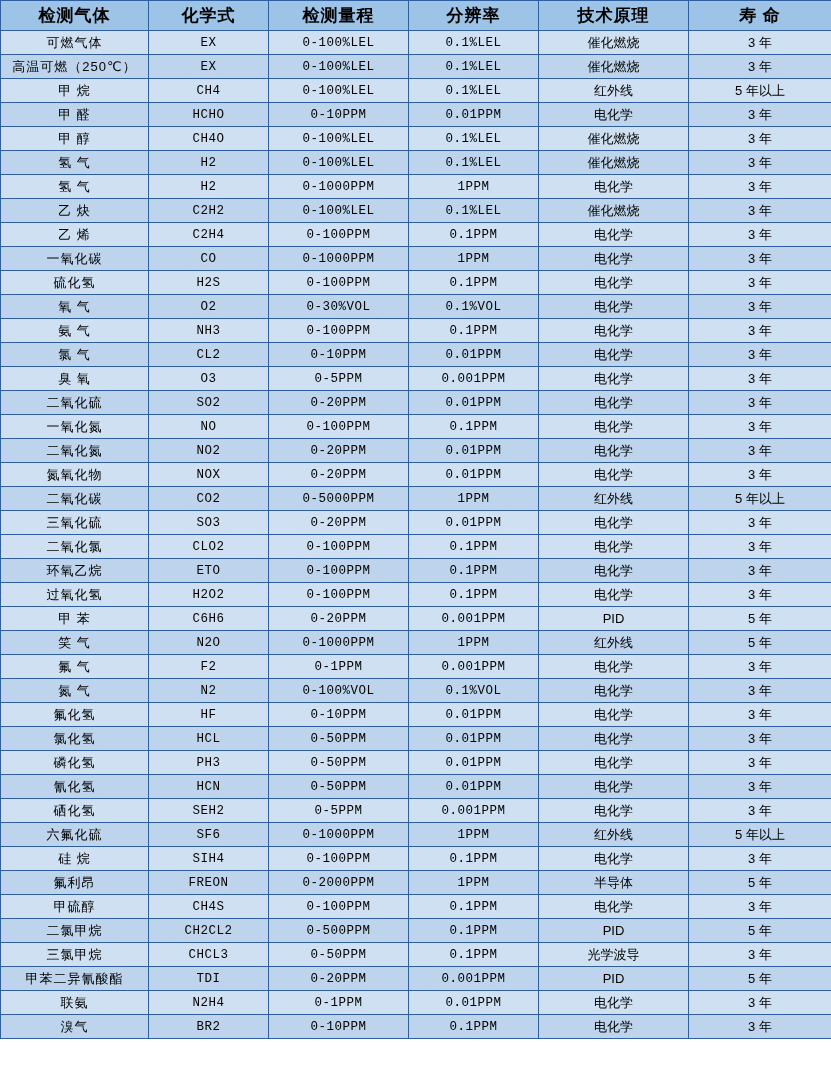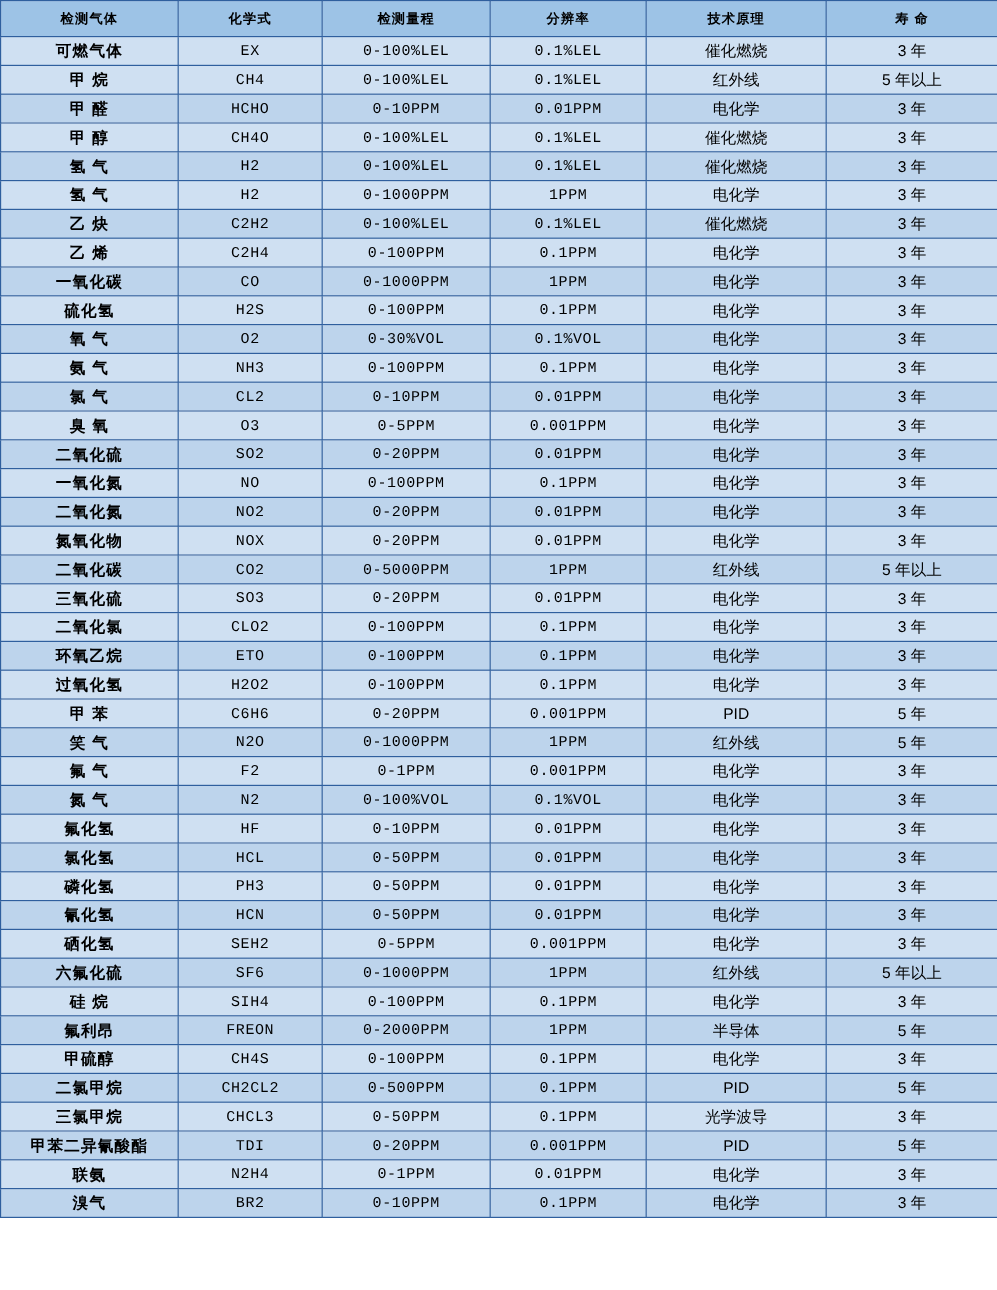--- a/index.html
+++ b/index.html
@@ -35,7 +35,7 @@
   #gas-table thead th {
     background: #9dc3e6;
     height: 27px;
-    font-size: 11px;
+    font-size: 17px;
     font-weight: bold;
     letter-spacing: 1px;
   }

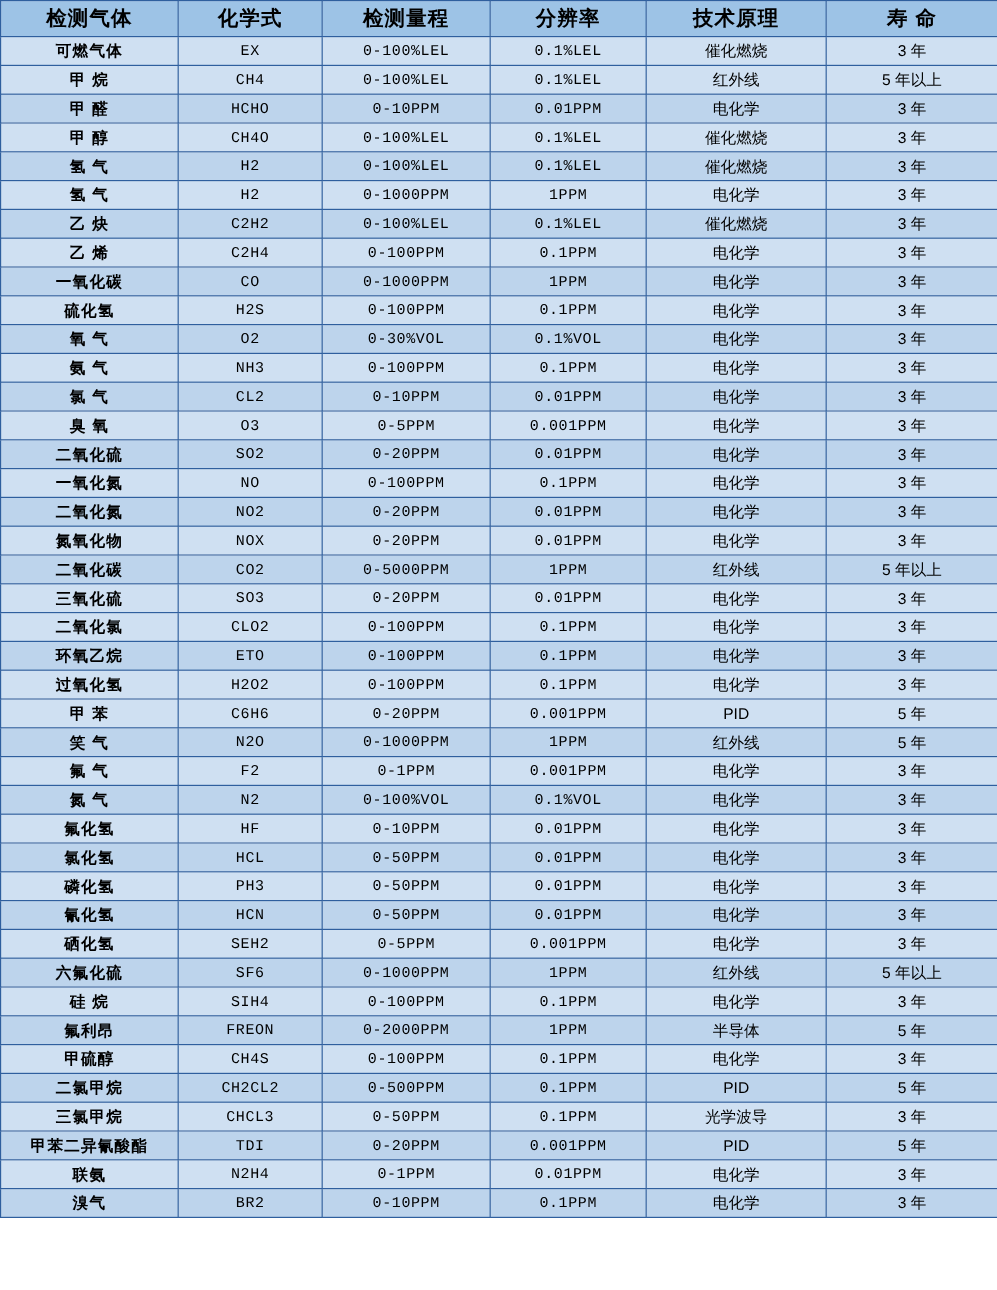--- a/index.html
+++ b/index.html
@@ -52,7 +52,6 @@
   }
   #gas-table tbody td.col-name {
     letter-spacing: 1px;
-    font-weight: bold;
   }
   #gas-table tbody td.mono {
     font-family: "Liberation Mono", "DejaVu Sans Mono", monospace;

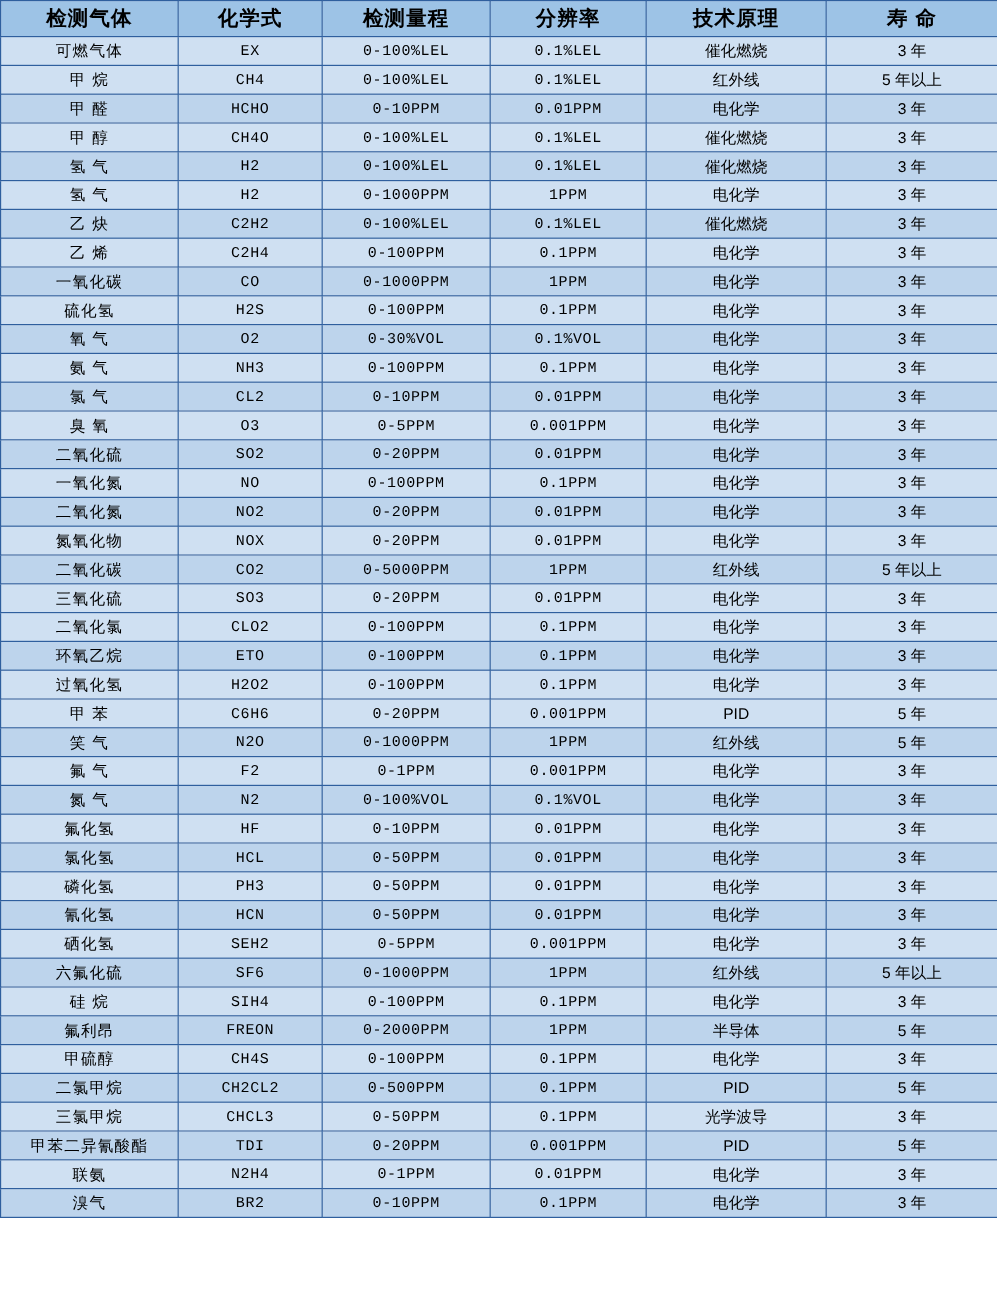--- a/index.html
+++ b/index.html
@@ -90,6 +90,14 @@
         <td class="">催化燃烧</td>
         <td class="">3 年</td>
       </tr>
+      <tr class="even">
+        <td class="col-name">高温可燃（250℃）</td>
+        <td class="mono">EX</td>
+        <td class="mono">0-100%LEL</td>
+        <td class="mono">0.1%LEL</td>
+        <td class="">催化燃烧</td>
+        <td class="">3 年</td>
+      </tr>
       <tr class="odd">
         <td class="col-name">甲 烷</td>
         <td class="mono">CH4</td>

